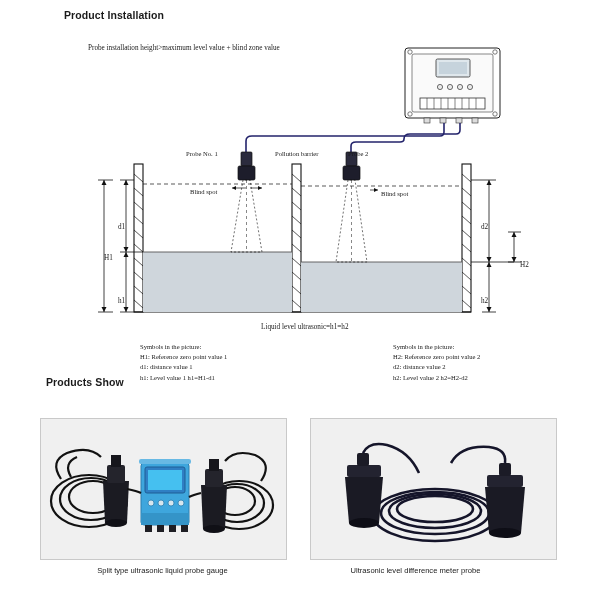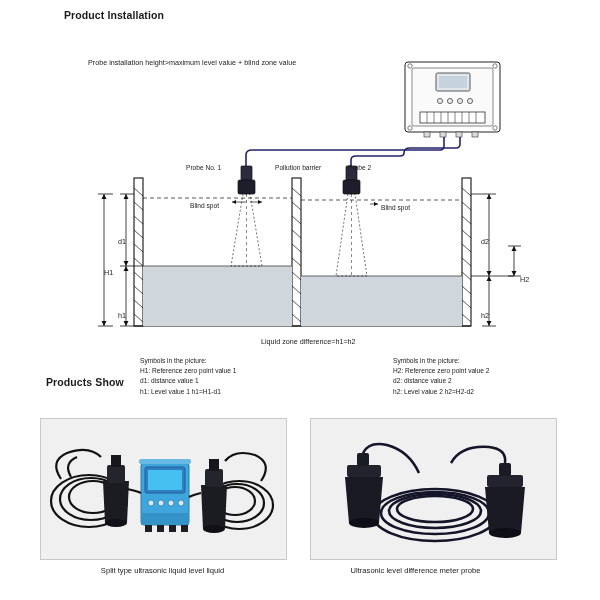--- a/index.html
+++ b/index.html
@@ -33,9 +33,10 @@
   .diagram-wrap {
     position: absolute;
     left: 0px;
-    top: 26px;
+    top: 12px;
     width: 586px;
     height: 355px;
+    font-family: Liberation Serif, serif;
   }
   .note-text {
     position: absolute;

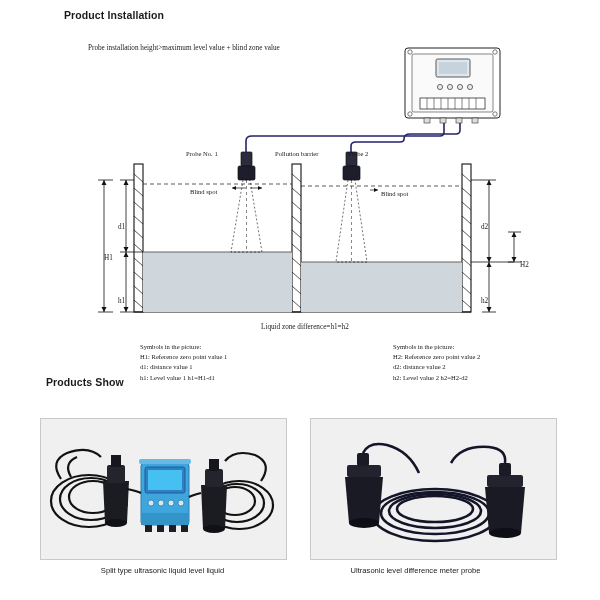--- a/index.html
+++ b/index.html
@@ -299,7 +299,7 @@
     <div class="dim" id="dim-h2cap">H2</div>
     <div class="dim" id="dim-h2">h2</div>
 
-    <div class="note-text" id="note-liqdiff">Liquid zone difference=h1=h2</div>
+    <div class="note-text" id="note-liqdiff">Liquid level ultrasonic=h1=h2</div>
 
     <div class="sym-block" id="sym-left">
       <div>Symbols in the picture:</div>

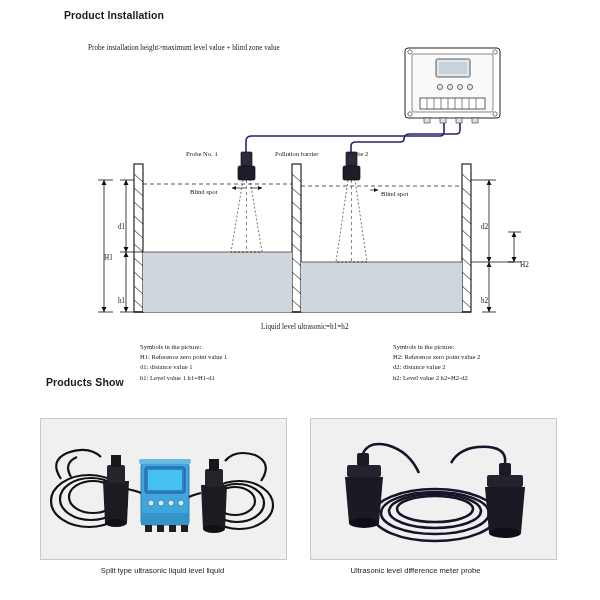--- a/index.html
+++ b/index.html
@@ -373,7 +373,7 @@
       </g>
     </svg>
   </div>
-  <div class="caption" id="cap-left">Split type ultrasonic liquid level liquid</div>
+  <div class="caption" id="cap-left">Split type ultrasonic liquid probe gauge</div>
 
   <div class="photo-box" id="photo-right">
     <svg width="245" height="140" viewBox="0 0 245 140">

